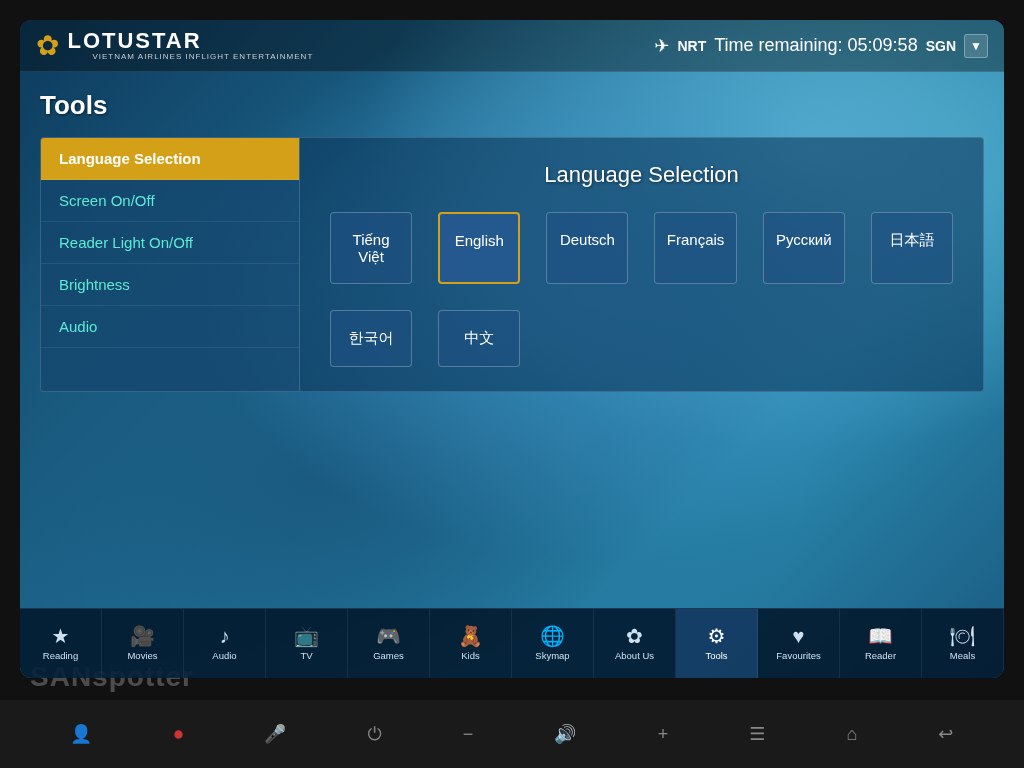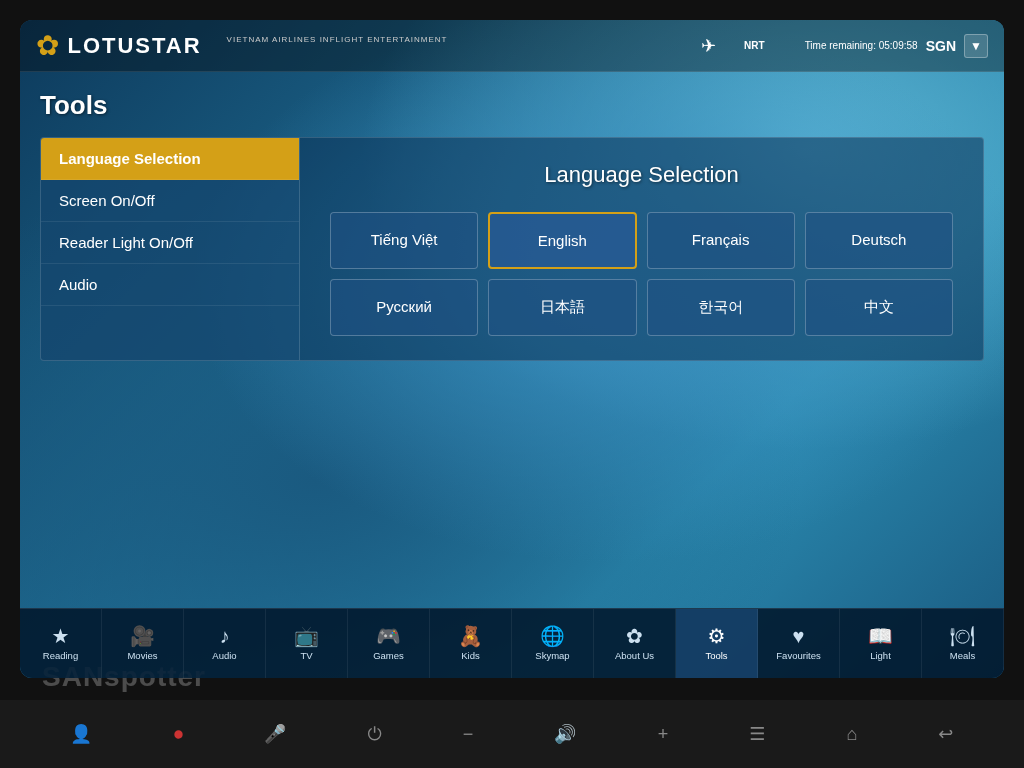--- a/index.html
+++ b/index.html
@@ -62,7 +62,7 @@
 
     .logo-text-block {
       display: flex;
-      flex-direction: row;
+      flex-direction: column;
     }
 
     .logo-name {

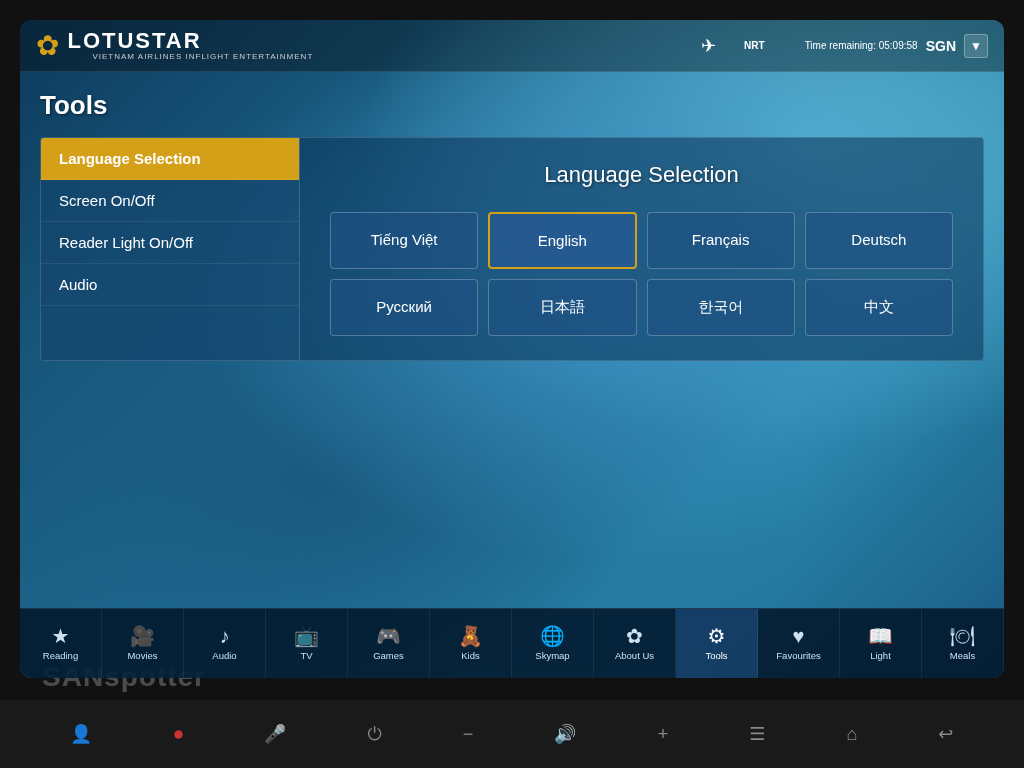--- a/index.html
+++ b/index.html
@@ -95,7 +95,7 @@
       font-size: 18px;
     }
 
-    .flight-nrt { font-weight: bold; font-size: 10px; margin-left: 20px; }
+    .flight-nrt { font-weight: bold; font-size: 14px; }
     .flight-time { font-size: 10px; margin-left: 32px; }
     .flight-sgn { font-weight: bold; font-size: 14px; text-align: center; }
 

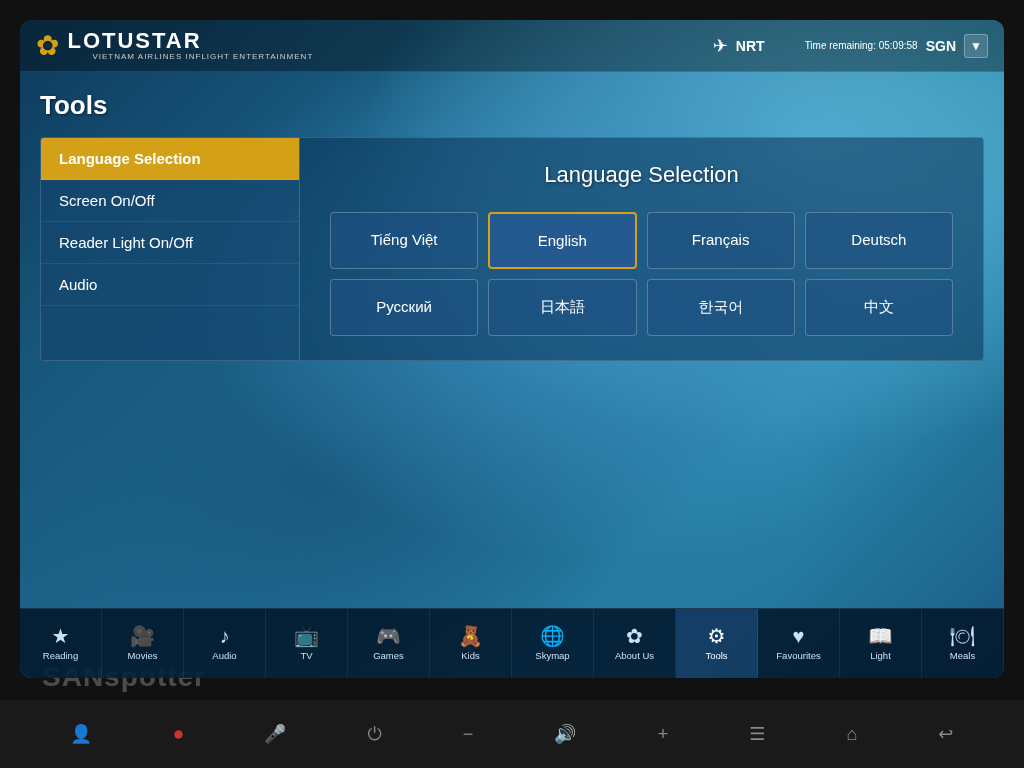--- a/index.html
+++ b/index.html
@@ -96,7 +96,7 @@
     }
 
     .flight-nrt { font-weight: bold; font-size: 14px; }
-    .flight-time { font-size: 10px; margin-left: 32px; }
+    .flight-time { font-size: 18px; }
     .flight-sgn { font-weight: bold; font-size: 14px; text-align: center; }
 
     .dropdown-btn {

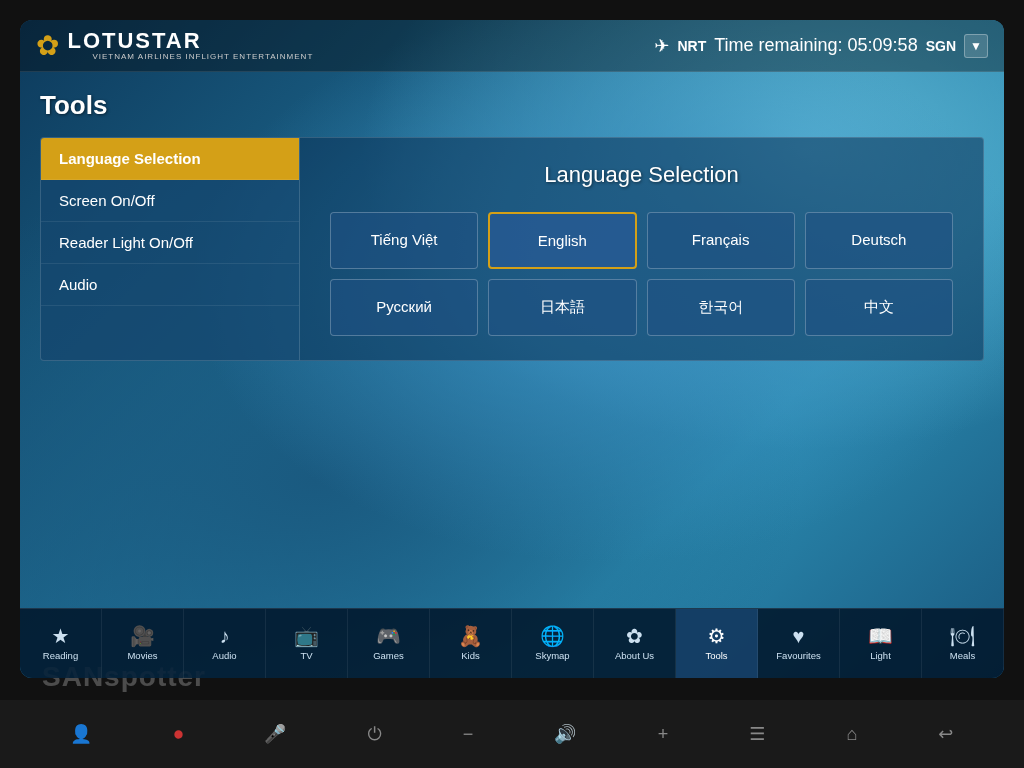--- a/index.html
+++ b/index.html
@@ -146,7 +146,7 @@
 
     .sidebar-item {
       padding: 12px 18px;
-      color: #ffffff;
+      color: #5eead4;
       font-size: 15px;
       cursor: pointer;
       border-bottom: 1px solid rgba(255,255,255,0.08);

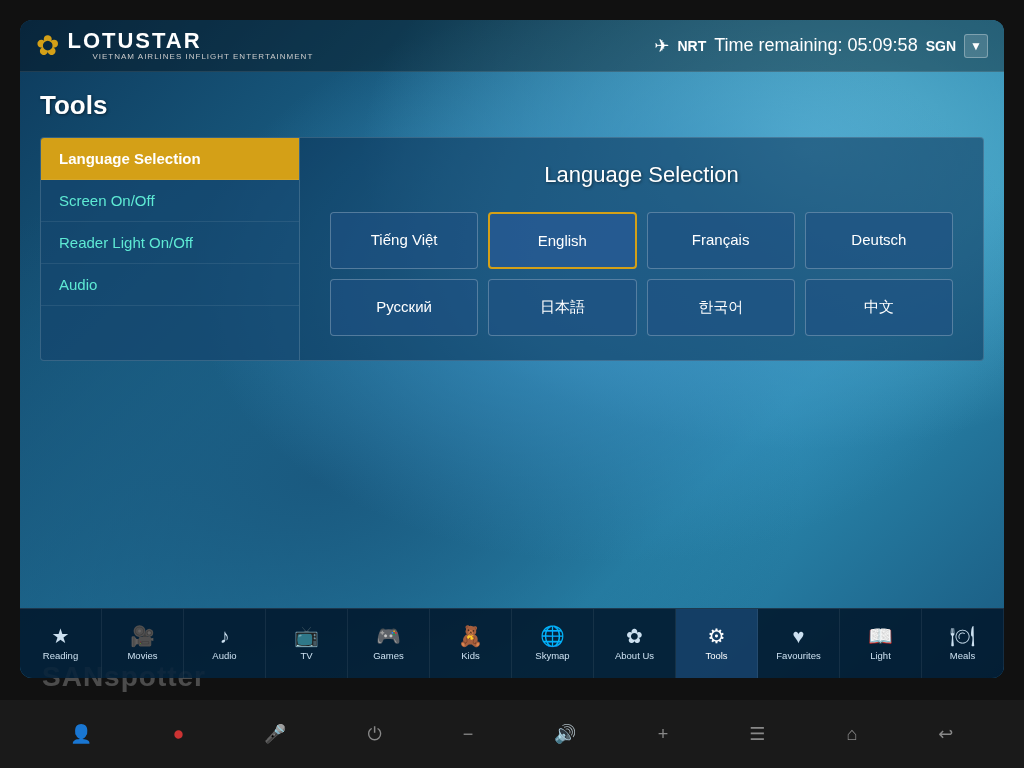--- a/index.html
+++ b/index.html
@@ -180,8 +180,8 @@
 
     .lang-grid {
       display: grid;
-      grid-template-columns: repeat(4, 1fr);
-      gap: 10px;
+      grid-template-columns: repeat(6, 1fr);
+      gap: 26px;
     }
 
     .lang-btn {

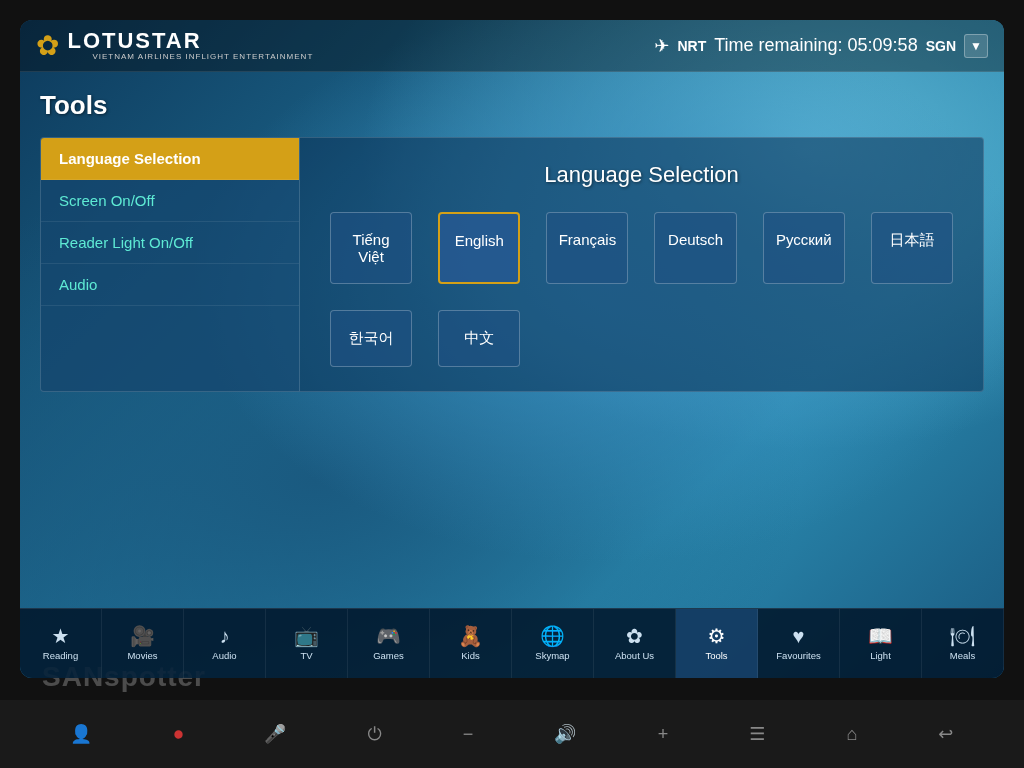--- a/index.html
+++ b/index.html
@@ -316,8 +316,8 @@
         <div class="lang-grid" id="lang-grid">
             <div class="lang-btn">Tiếng Việt</div>
             <div class="lang-btn selected">English</div>
+            <div class="lang-btn">Deutsch</div>
             <div class="lang-btn">Français</div>
-            <div class="lang-btn">Deutsch</div>
             <div class="lang-btn">Русский</div>
             <div class="lang-btn">日本語</div>
             <div class="lang-btn">한국어</div>

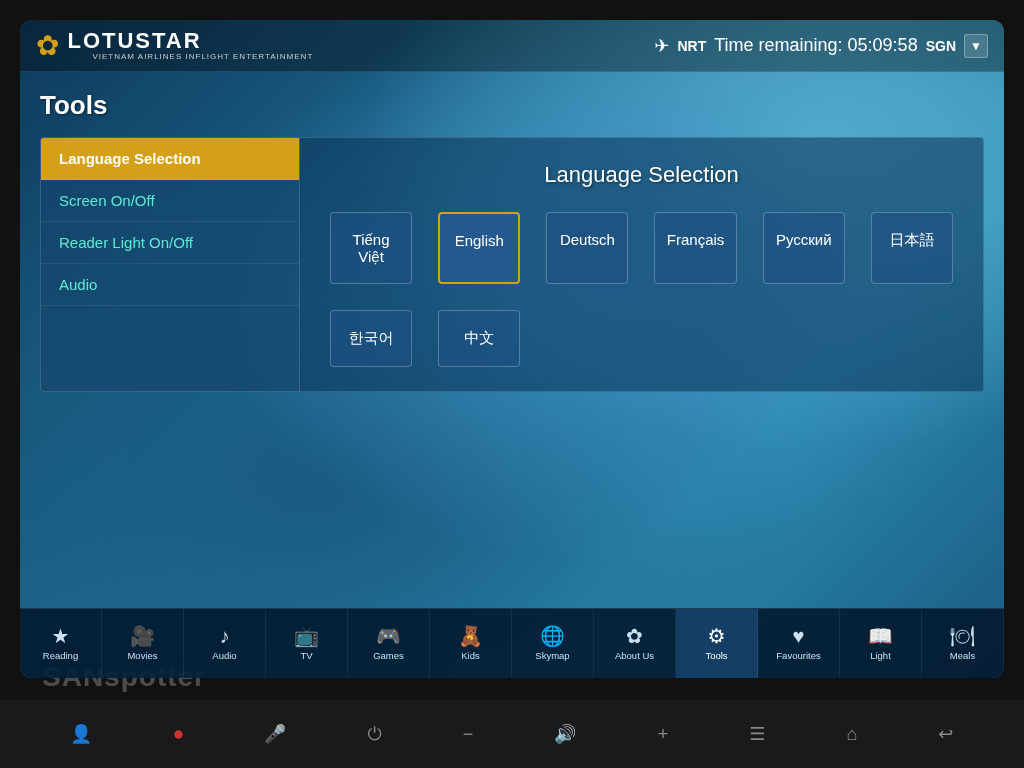--- a/index.html
+++ b/index.html
@@ -308,6 +308,7 @@
           <div class="sidebar-item active">Language Selection</div>
           <div class="sidebar-item">Screen On/Off</div>
           <div class="sidebar-item">Reader Light On/Off</div>
+          <div class="sidebar-item">Brightness</div>
           <div class="sidebar-item">Audio</div>
         </div>
 

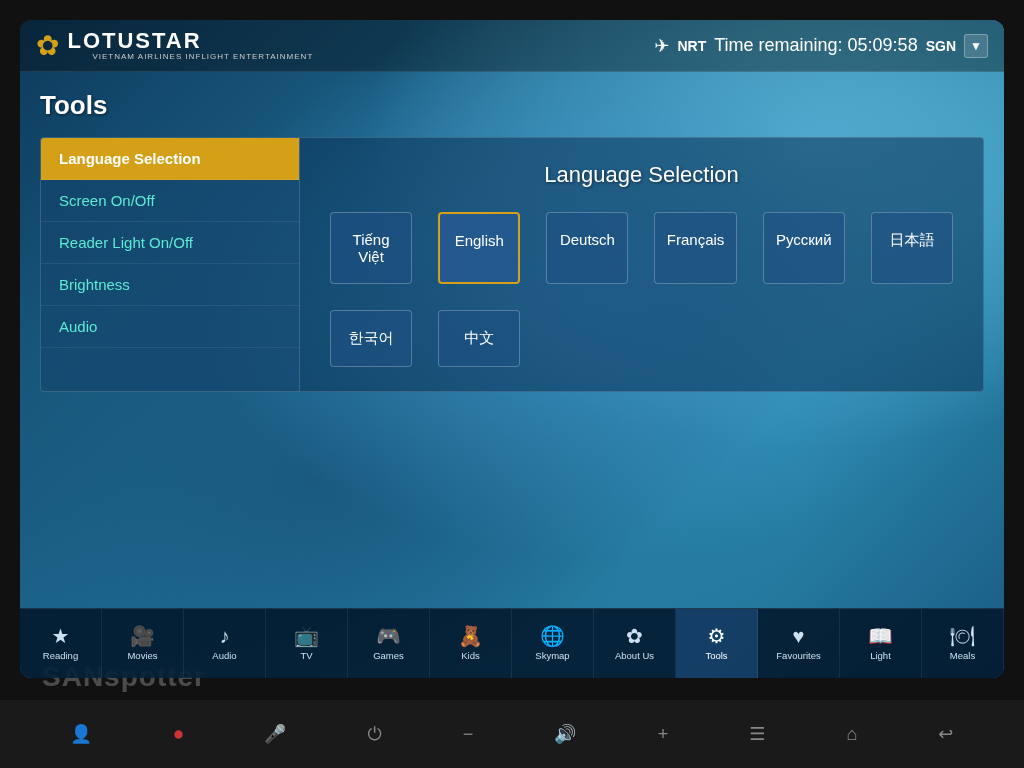--- a/index.html
+++ b/index.html
@@ -371,7 +371,7 @@
       </div>
       <div class="nav-item">
         <span class="nav-icon">📖</span>
-        <span>Light</span>
+        <span>Reader</span>
       </div>
       <div class="nav-item">
         <span class="nav-icon">🍽</span>

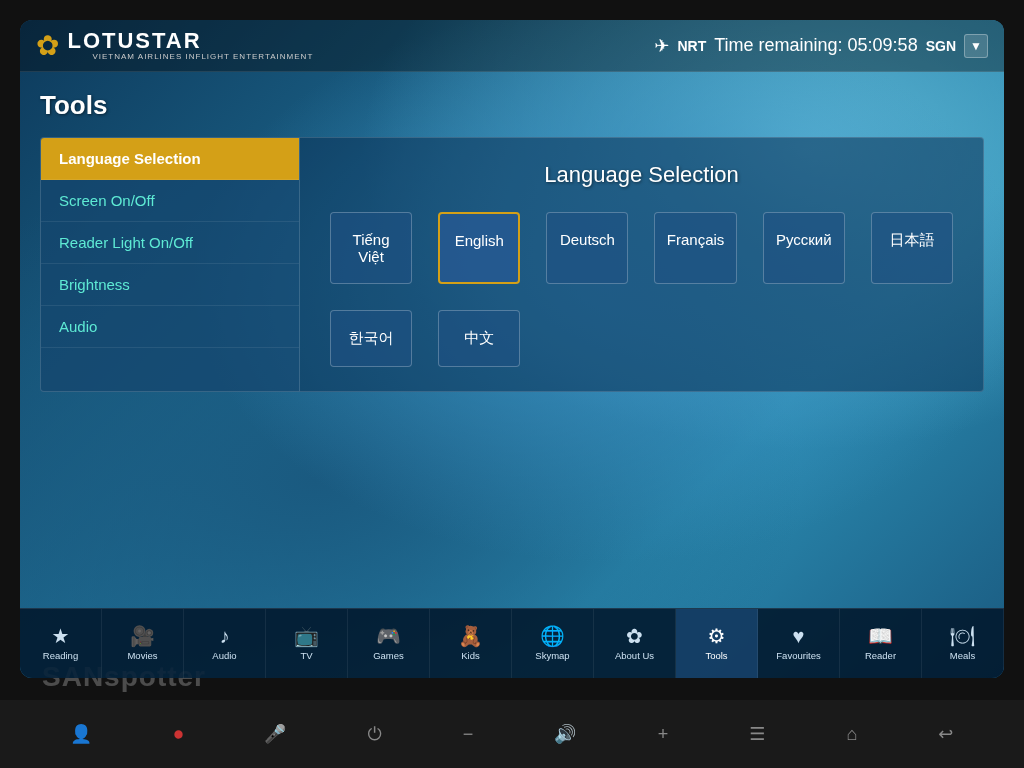--- a/index.html
+++ b/index.html
@@ -273,7 +273,6 @@
       font-weight: bold;
       letter-spacing: 1px;
       z-index: 5;
-      margin-left: 12px;
     }
   </style>
 </head>

